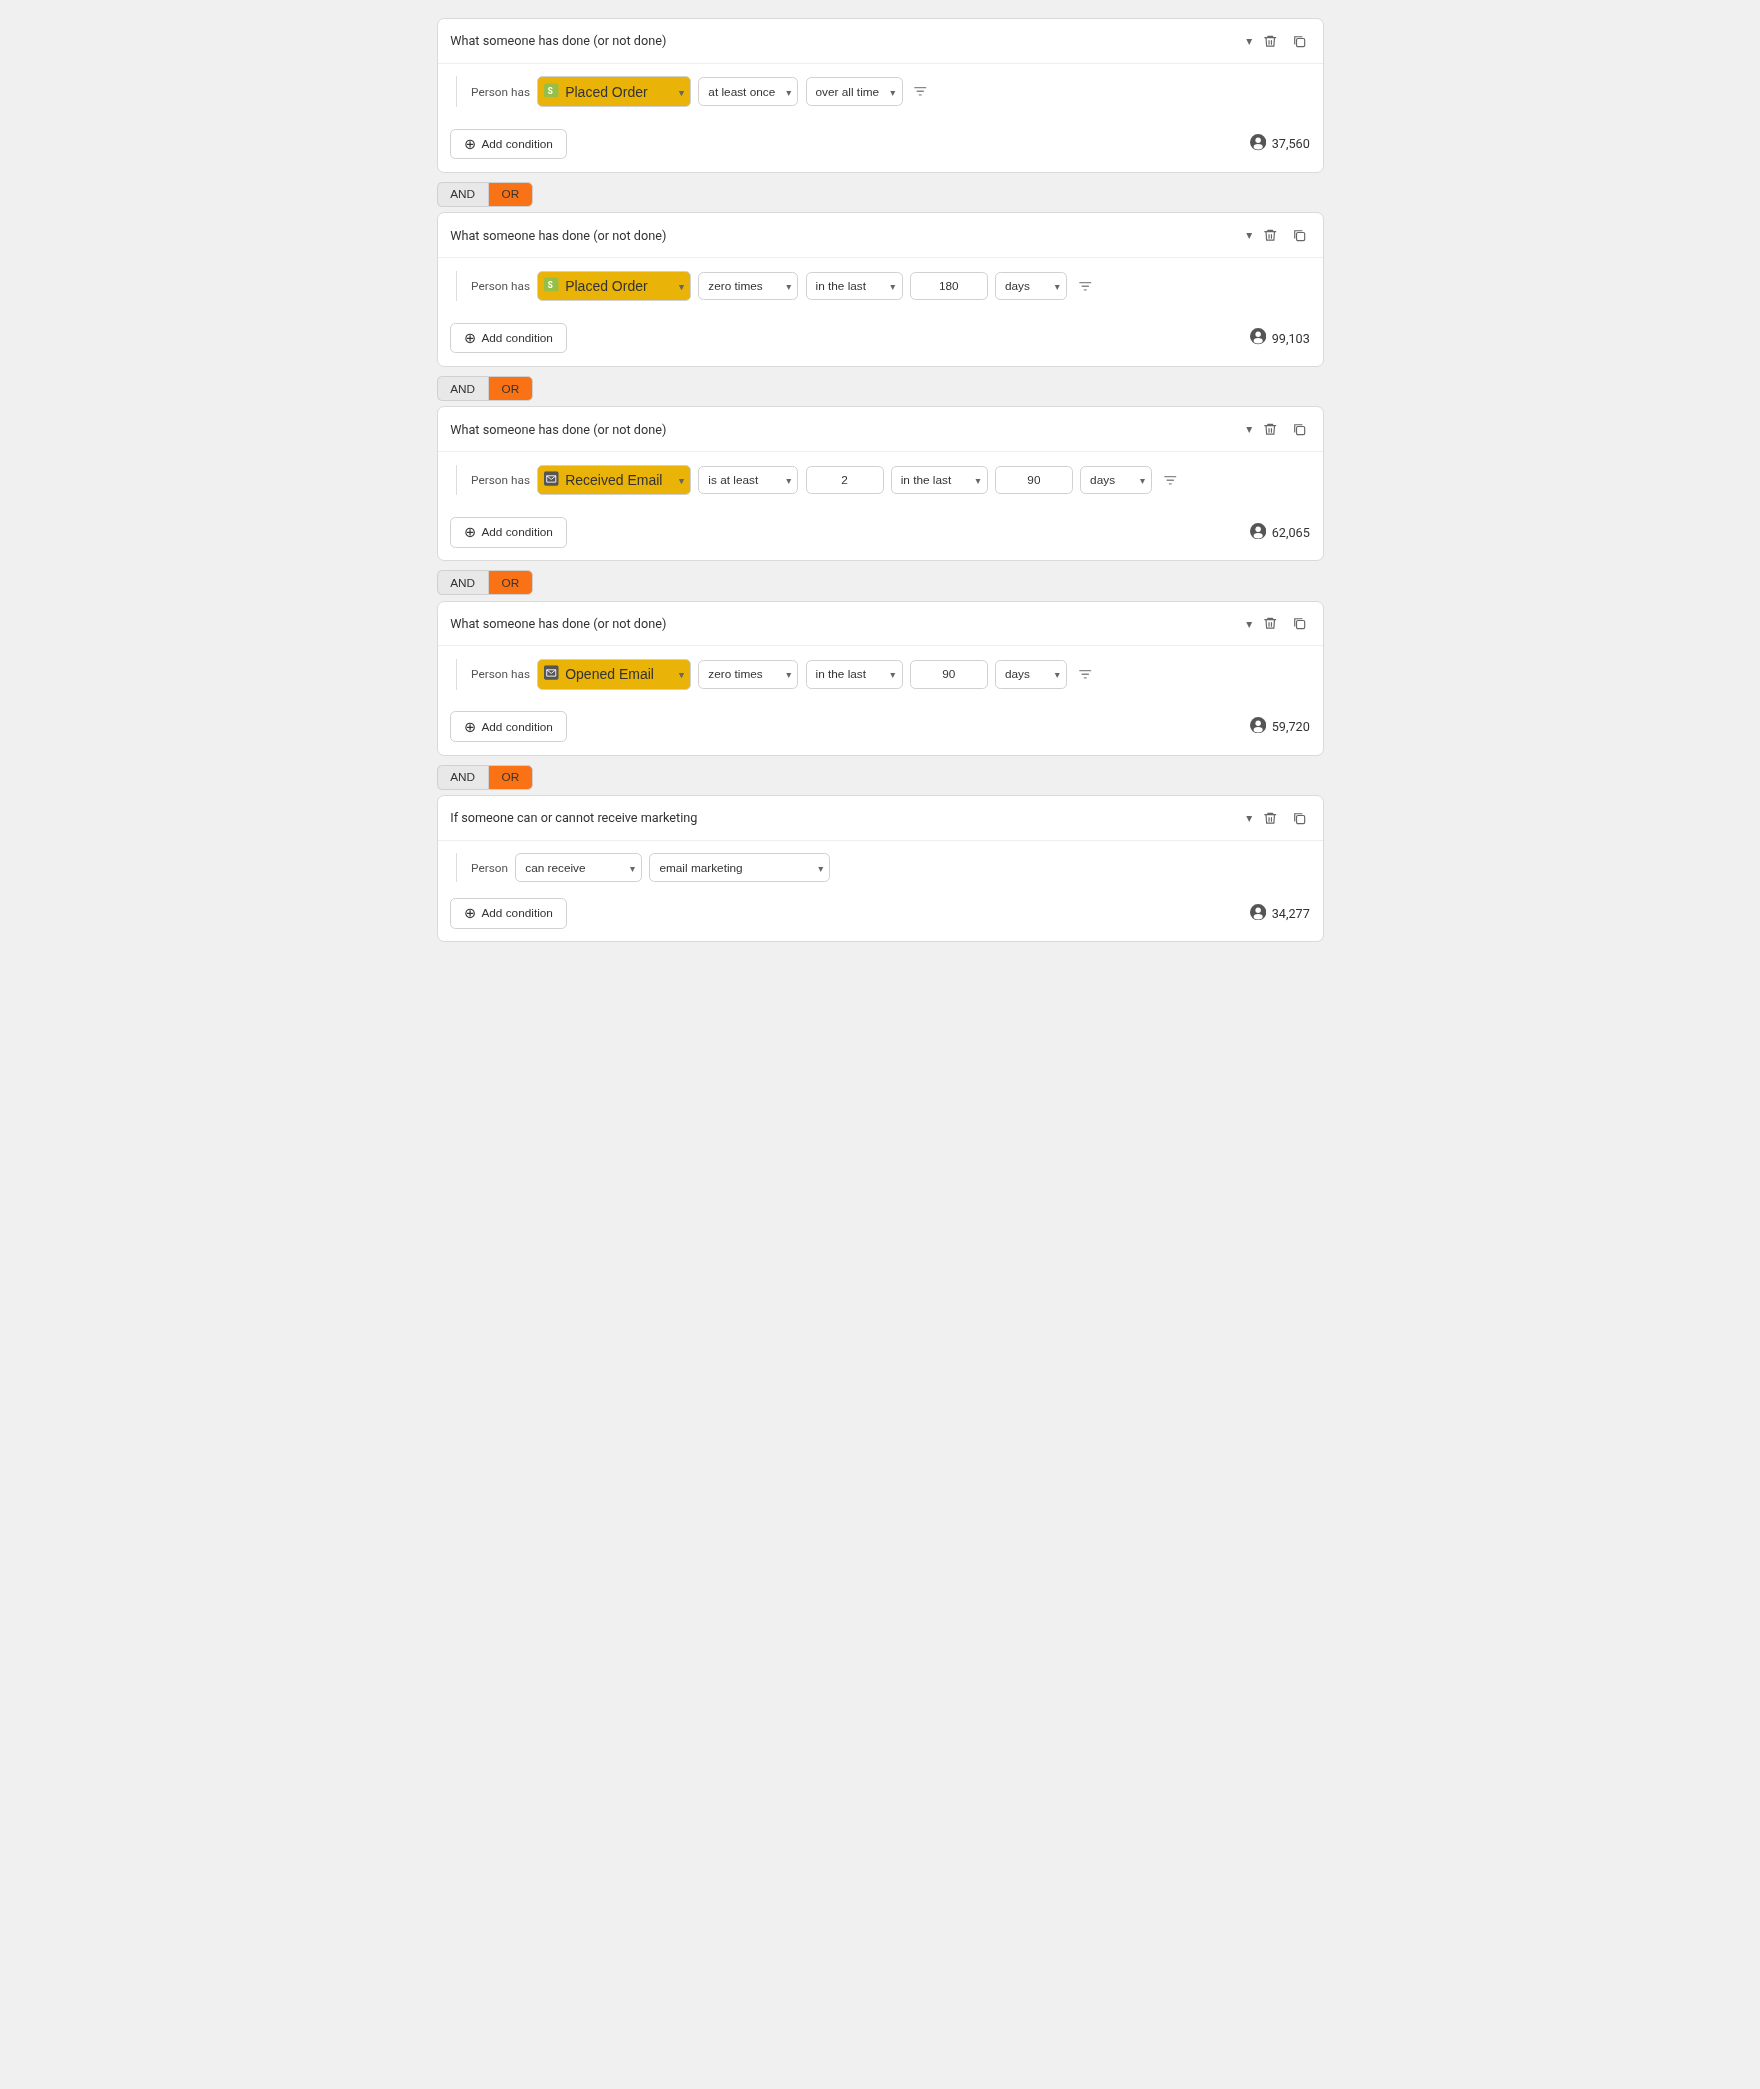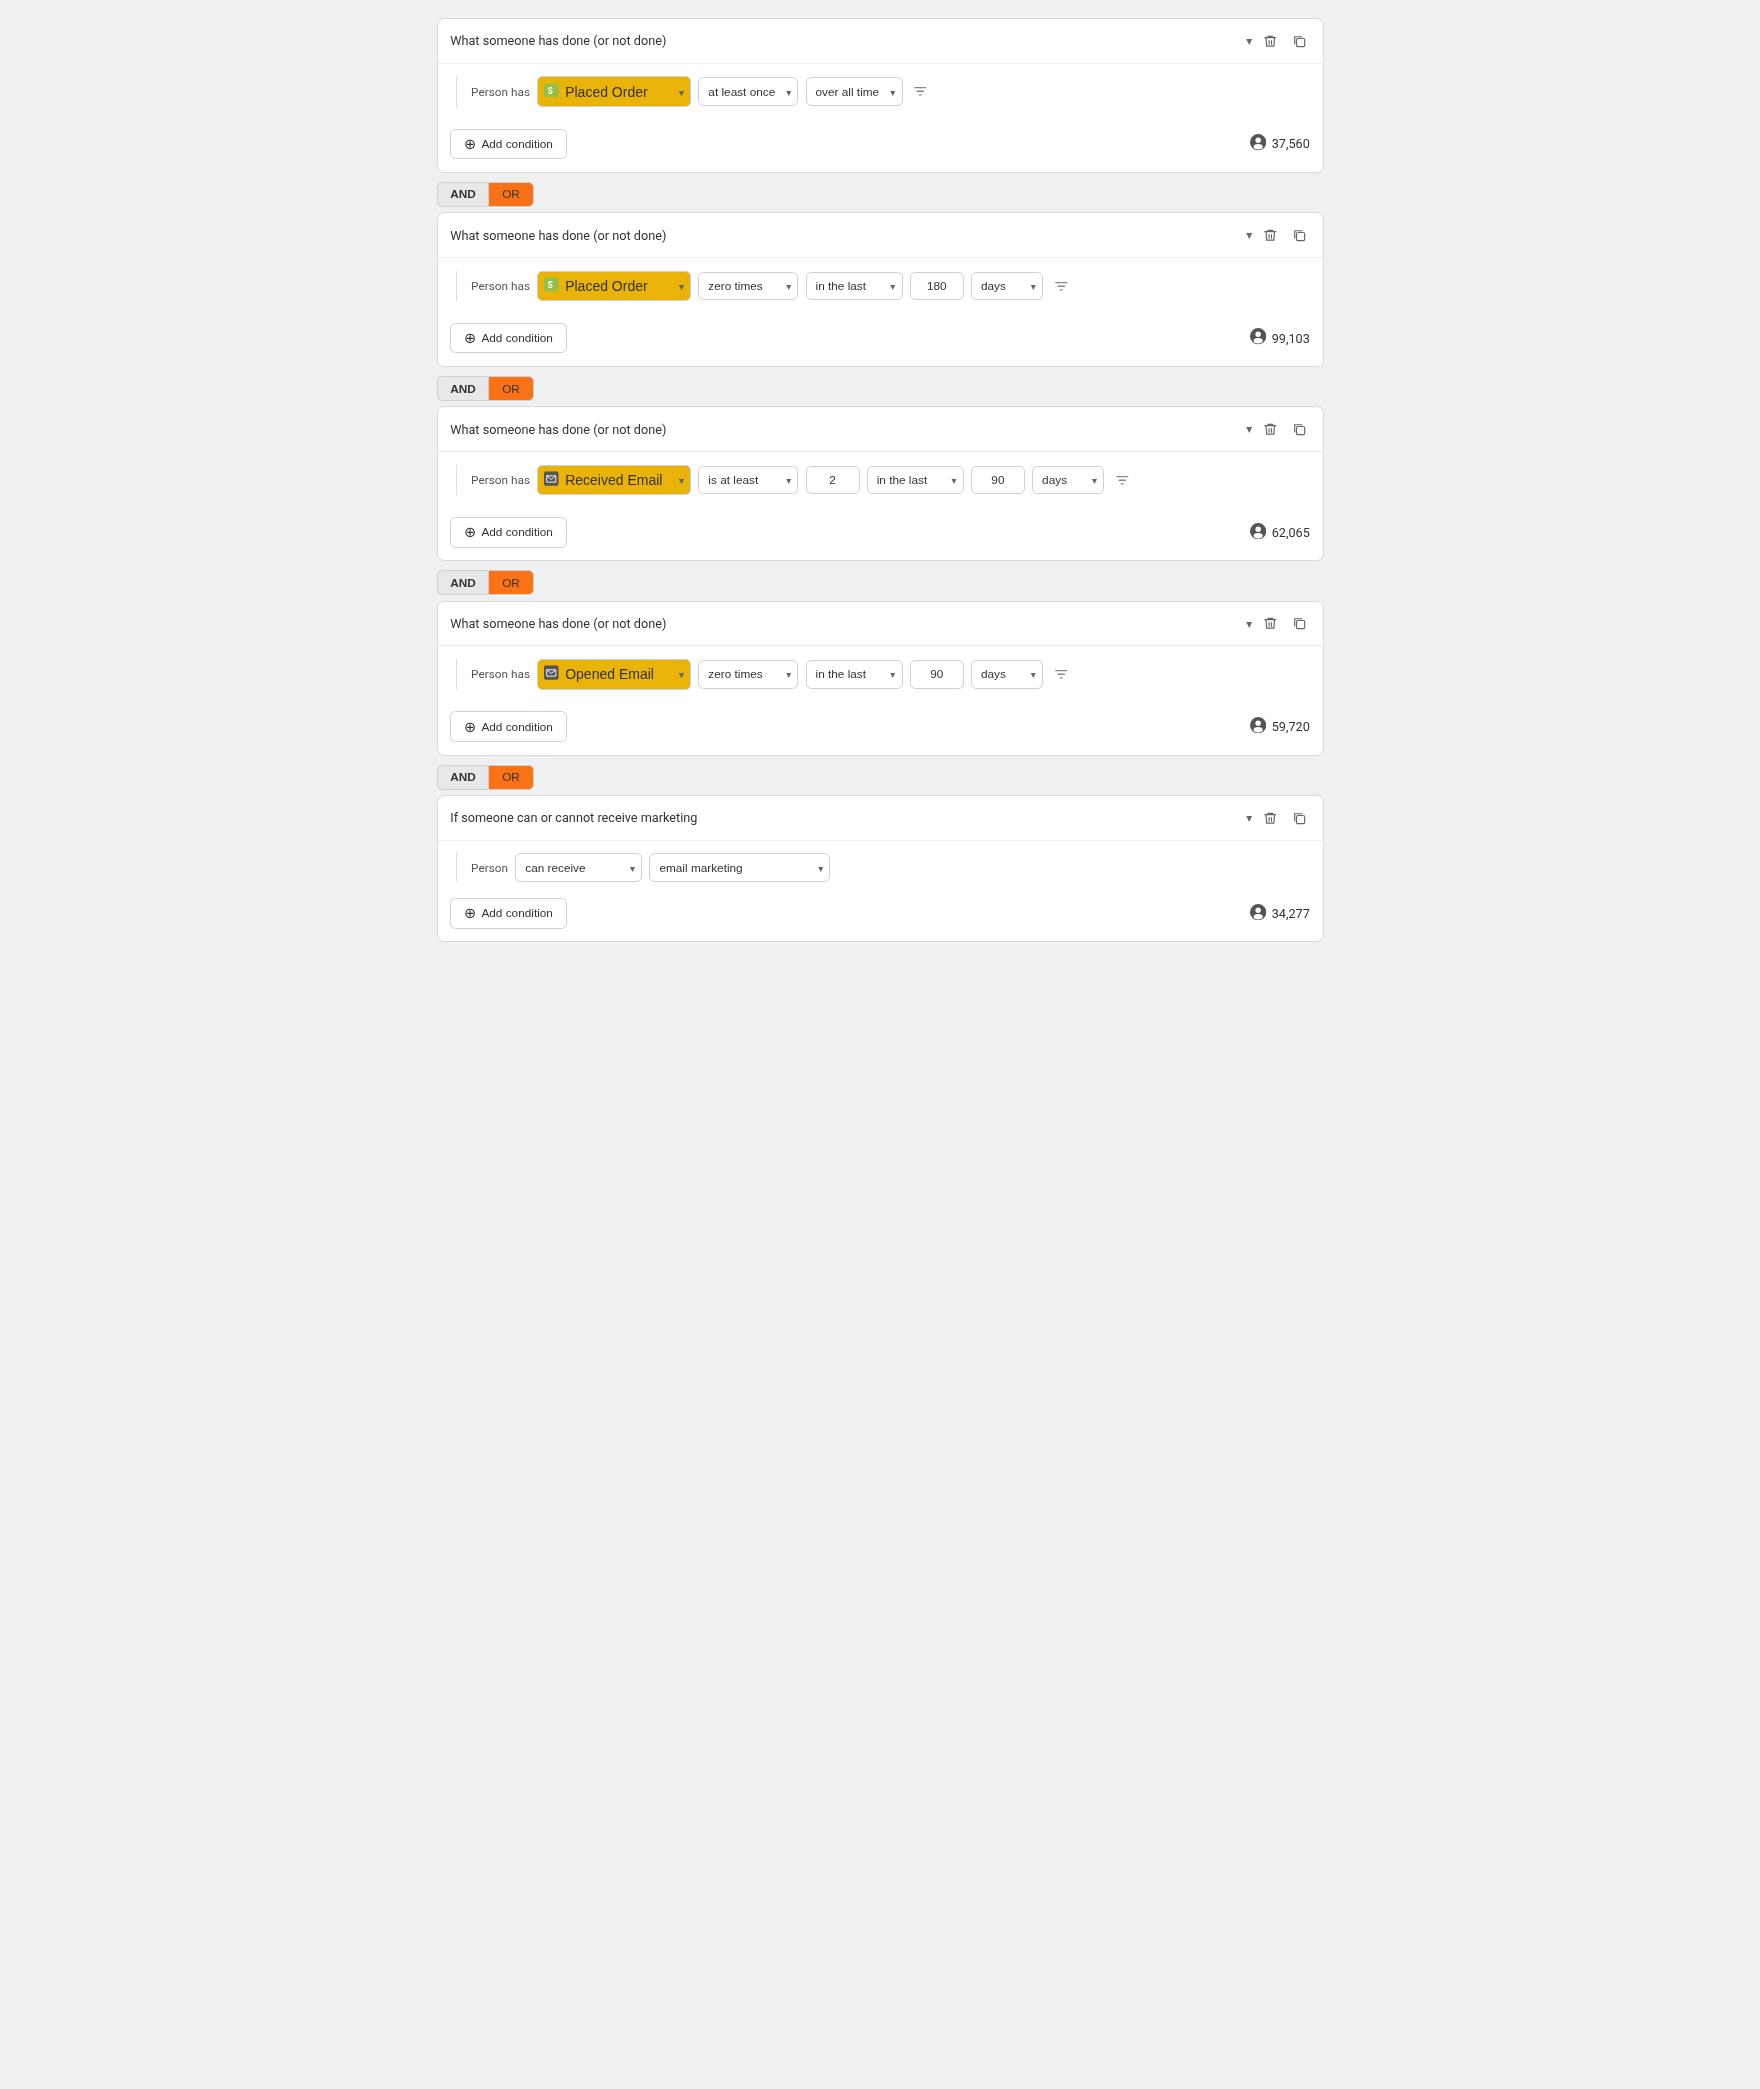--- a/index.html
+++ b/index.html
@@ -190,7 +190,7 @@
     }
     .logic-btn.active {
       background: #e8e8e8;
-      font-weight: 700;
+      font-weight: 400;
     }
 
     .condition-row-inner {

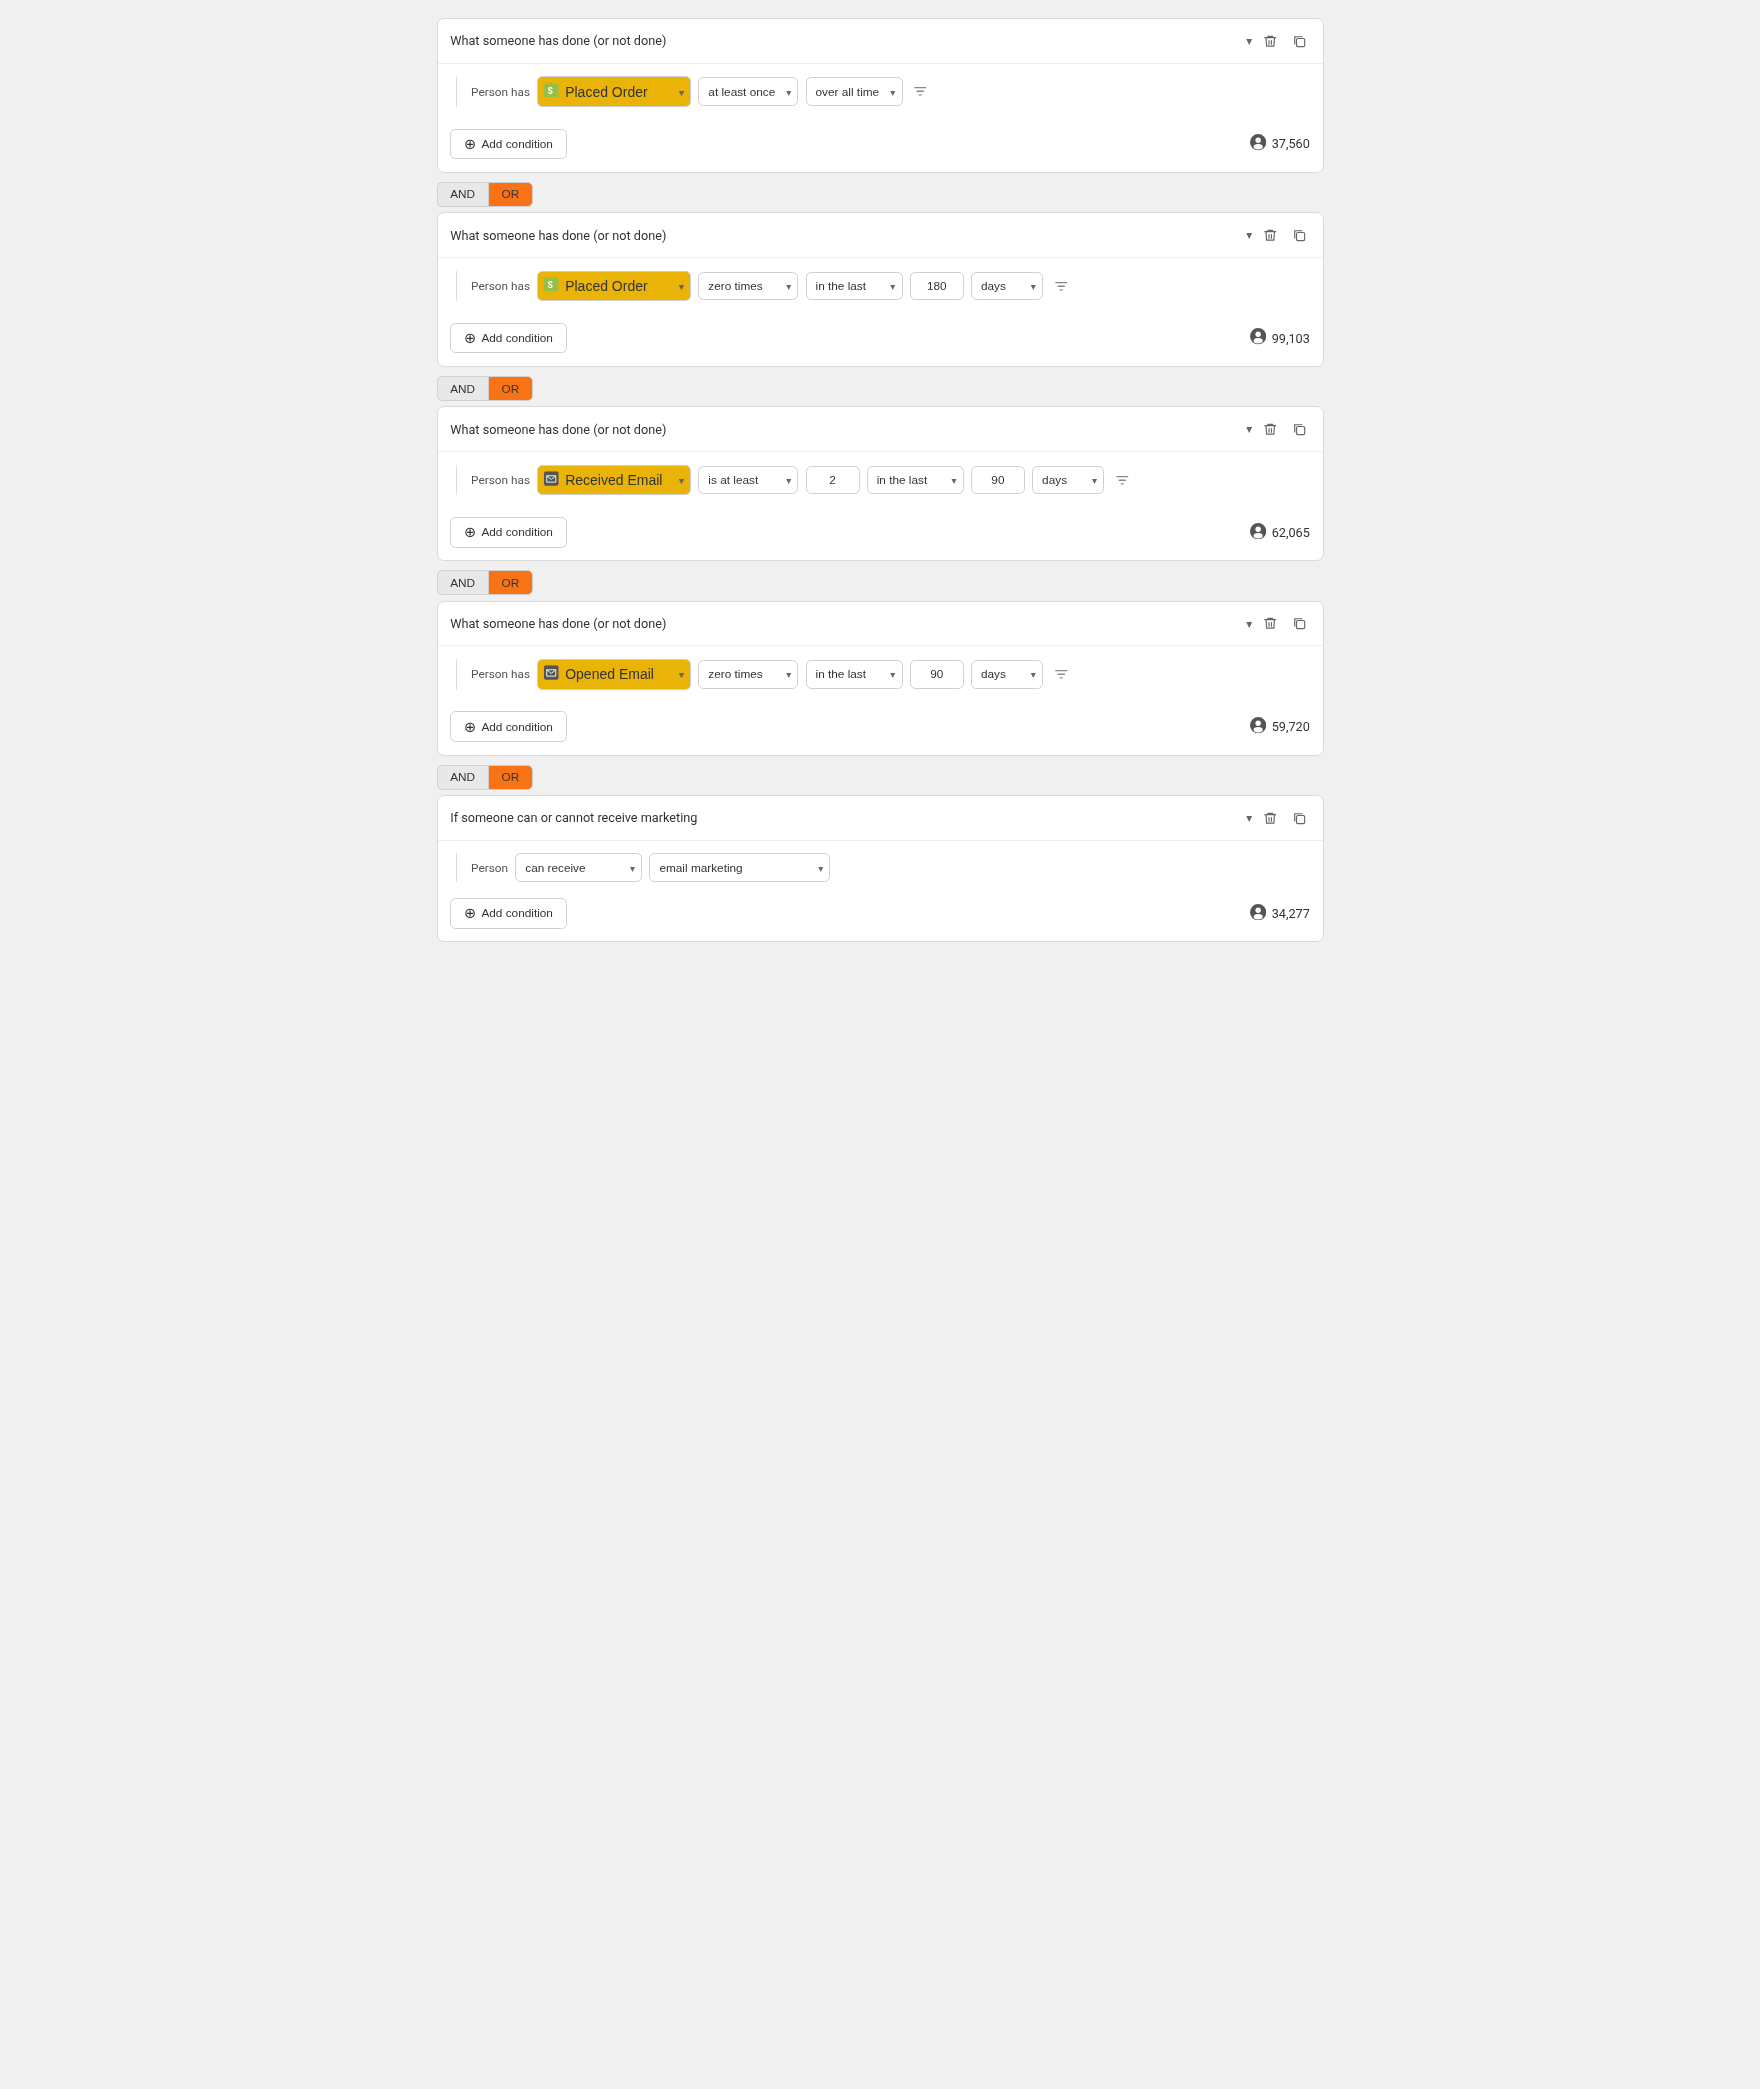--- a/index.html
+++ b/index.html
@@ -132,7 +132,7 @@
       border-radius: 5.4px;
       padding: 6.3px 9px;
       font-size: 11.8px;
-      width: 54px;
+      width: 78px;
       text-align: center;
       outline: none;
       color: #333;

